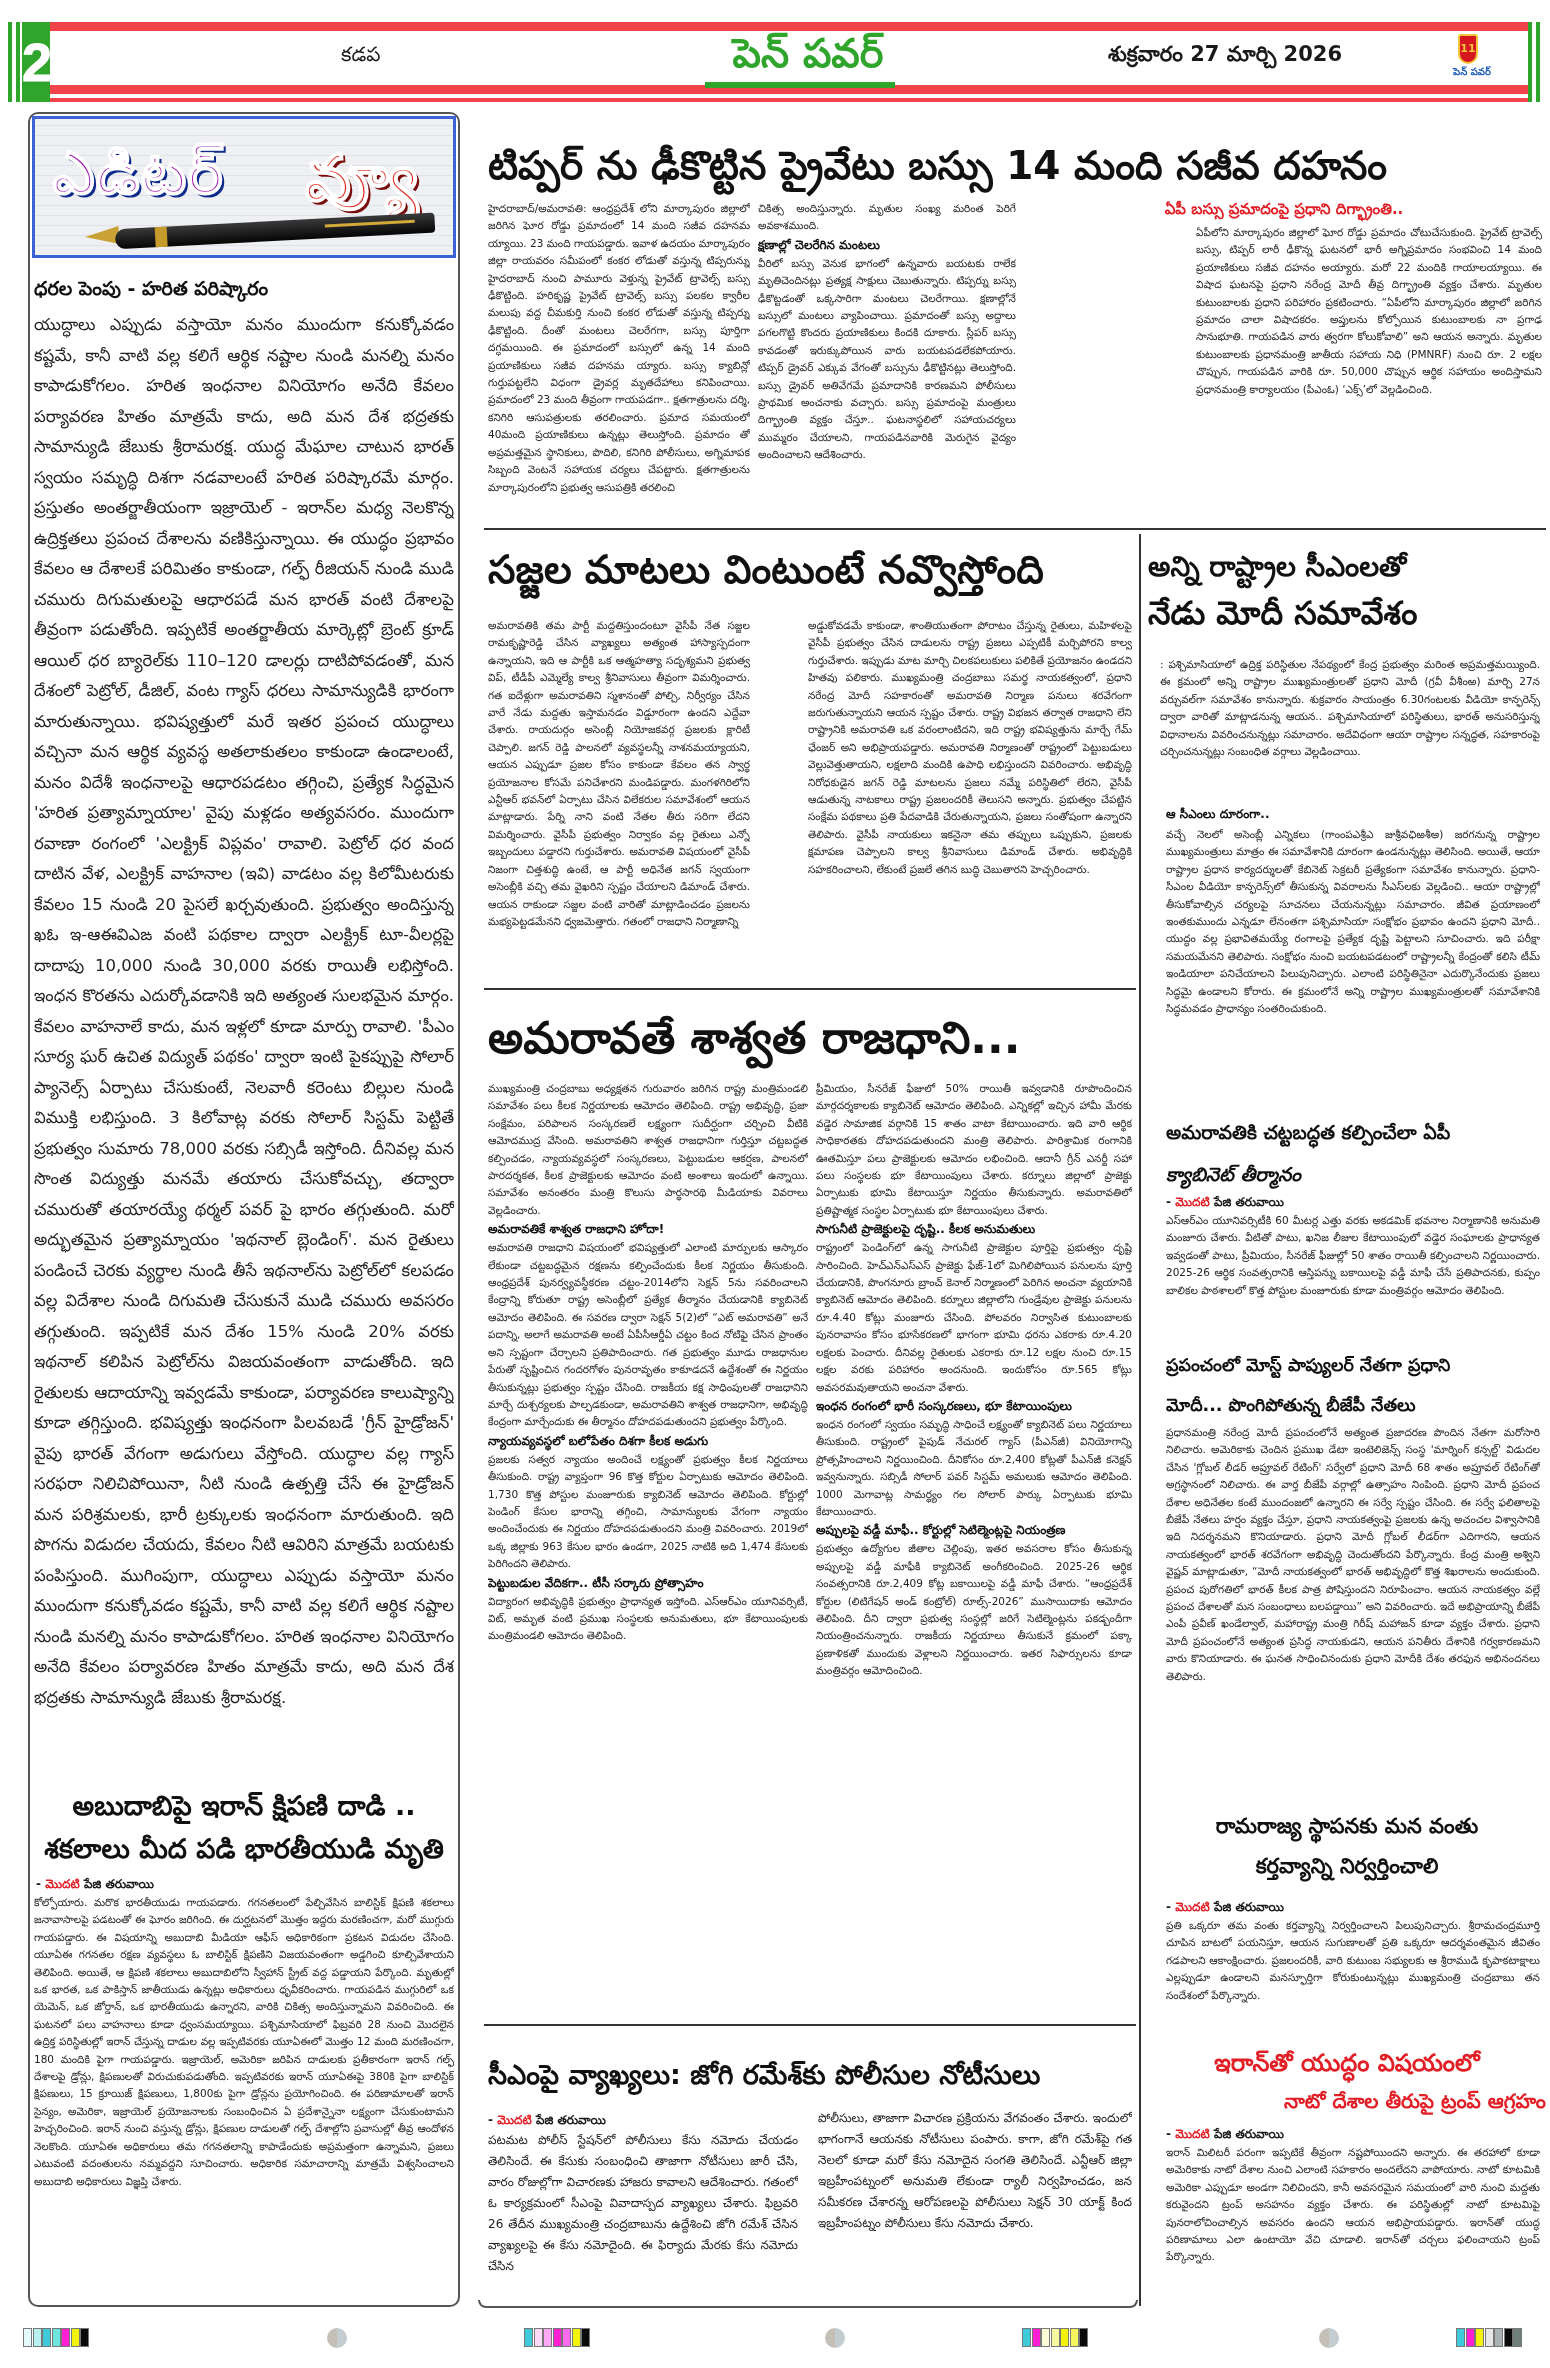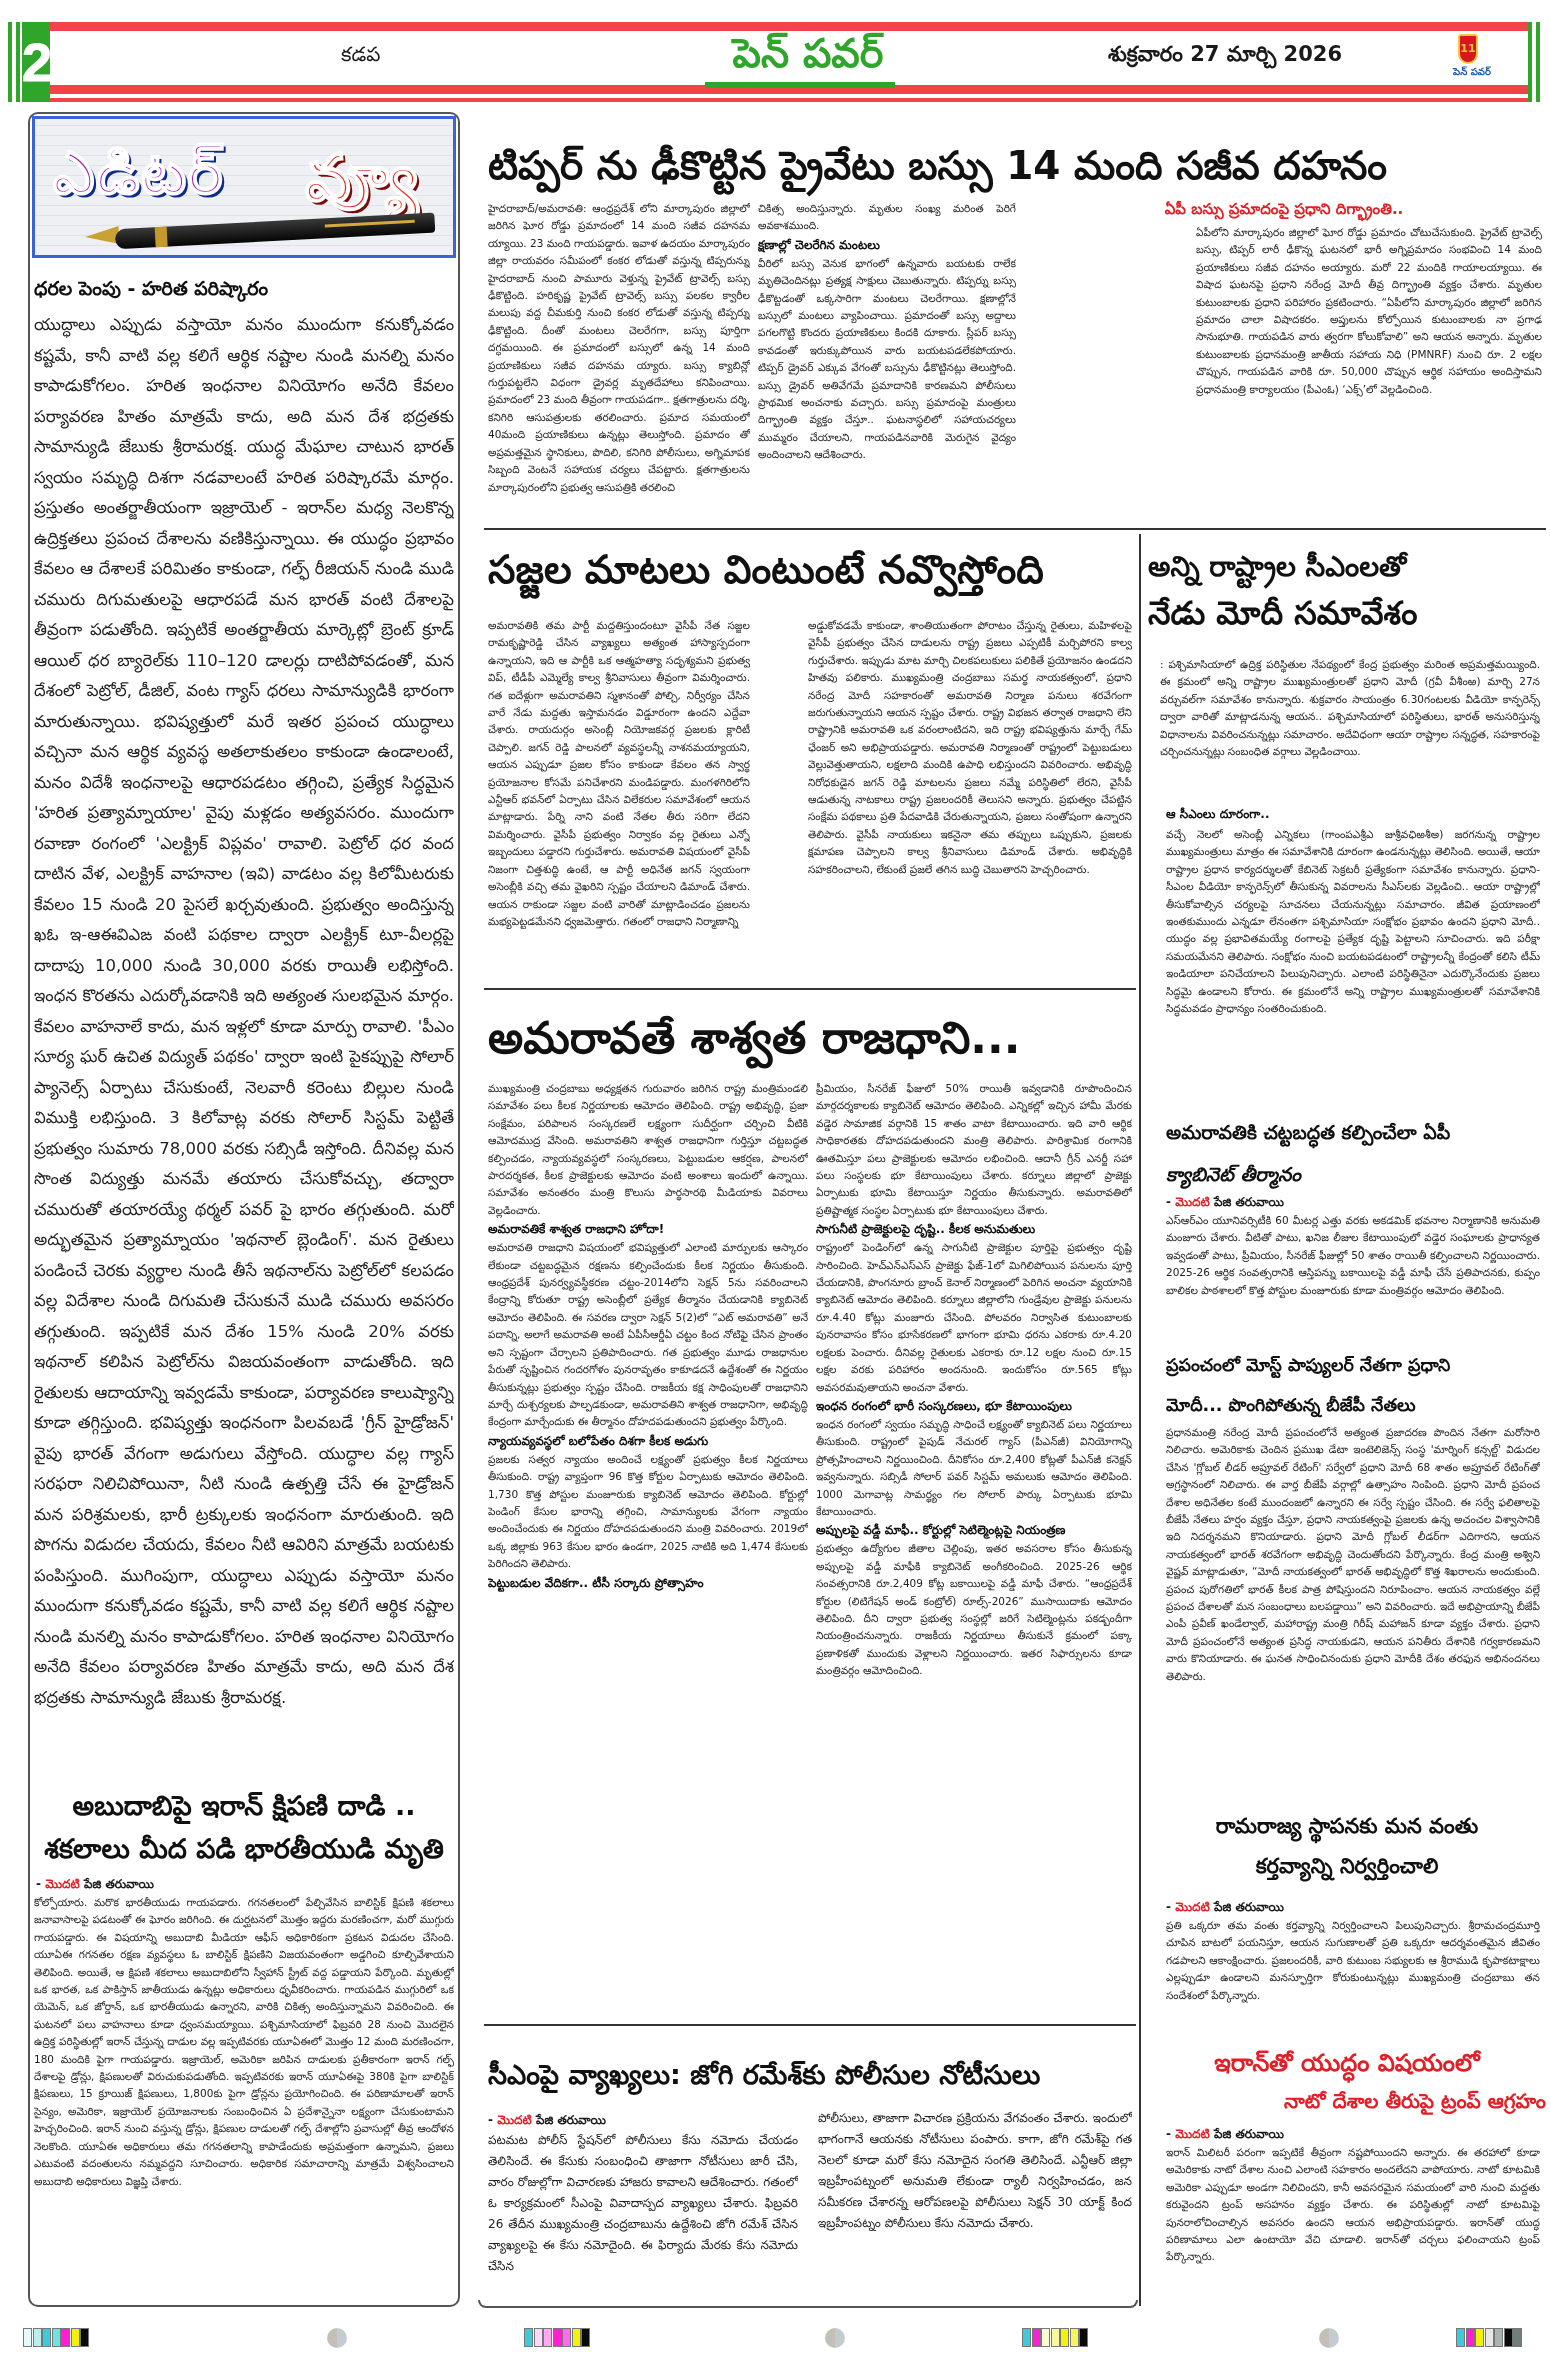--- a/index.html
+++ b/index.html
@@ -145,6 +145,7 @@
   <div class="subhead">న్యాయవ్యవస్థలో బలోపేతం దిశగా కీలక అడుగు</div>
   <div class="body-text small">ప్రజలకు సత్వర న్యాయం అందించే లక్ష్యంతో ప్రభుత్వం కీలక నిర్ణయాలు తీసుకుంది. రాష్ట్ర వ్యాప్తంగా 96 కొత్త కోర్టుల ఏర్పాటుకు ఆమోదం తెలిపింది. 1,730 కొత్త పోస్టుల మంజూరుకు క్యాబినెట్ ఆమోదం తెలిపింది. కోర్టుల్లో పెండింగ్ కేసుల భారాన్ని తగ్గించి, సామాన్యులకు వేగంగా న్యాయం అందించేందుకు ఈ నిర్ణయం దోహదపడుతుందని మంత్రి వివరించారు. 2019లో ఒక్క జిల్లాకు 963 కేసుల భారం ఉండగా, 2025 నాటికి అది 1,474 కేసులకు పెరిగిందని తెలిపారు.</div>
   <div class="subhead">పెట్టుబడుల వేదికగా.. టీసీ సర్కారు ప్రోత్సాహం</div>
+  <div class="body-text small">విద్యారంగ అభివృద్ధికి ప్రభుత్వం ప్రాధాన్యత ఇస్తోంది. ఎస్ఆర్ఎం యూనివర్సిటీ, విట్, అమృత వంటి ప్రముఖ సంస్థలకు అనుమతులు, భూ కేటాయింపులకు మంత్రిమండలి ఆమోదం తెలిపింది.</div>
 </div>
 
 <div class="col" style="left:816px; top:1080px; width:316px; height:940px;">

